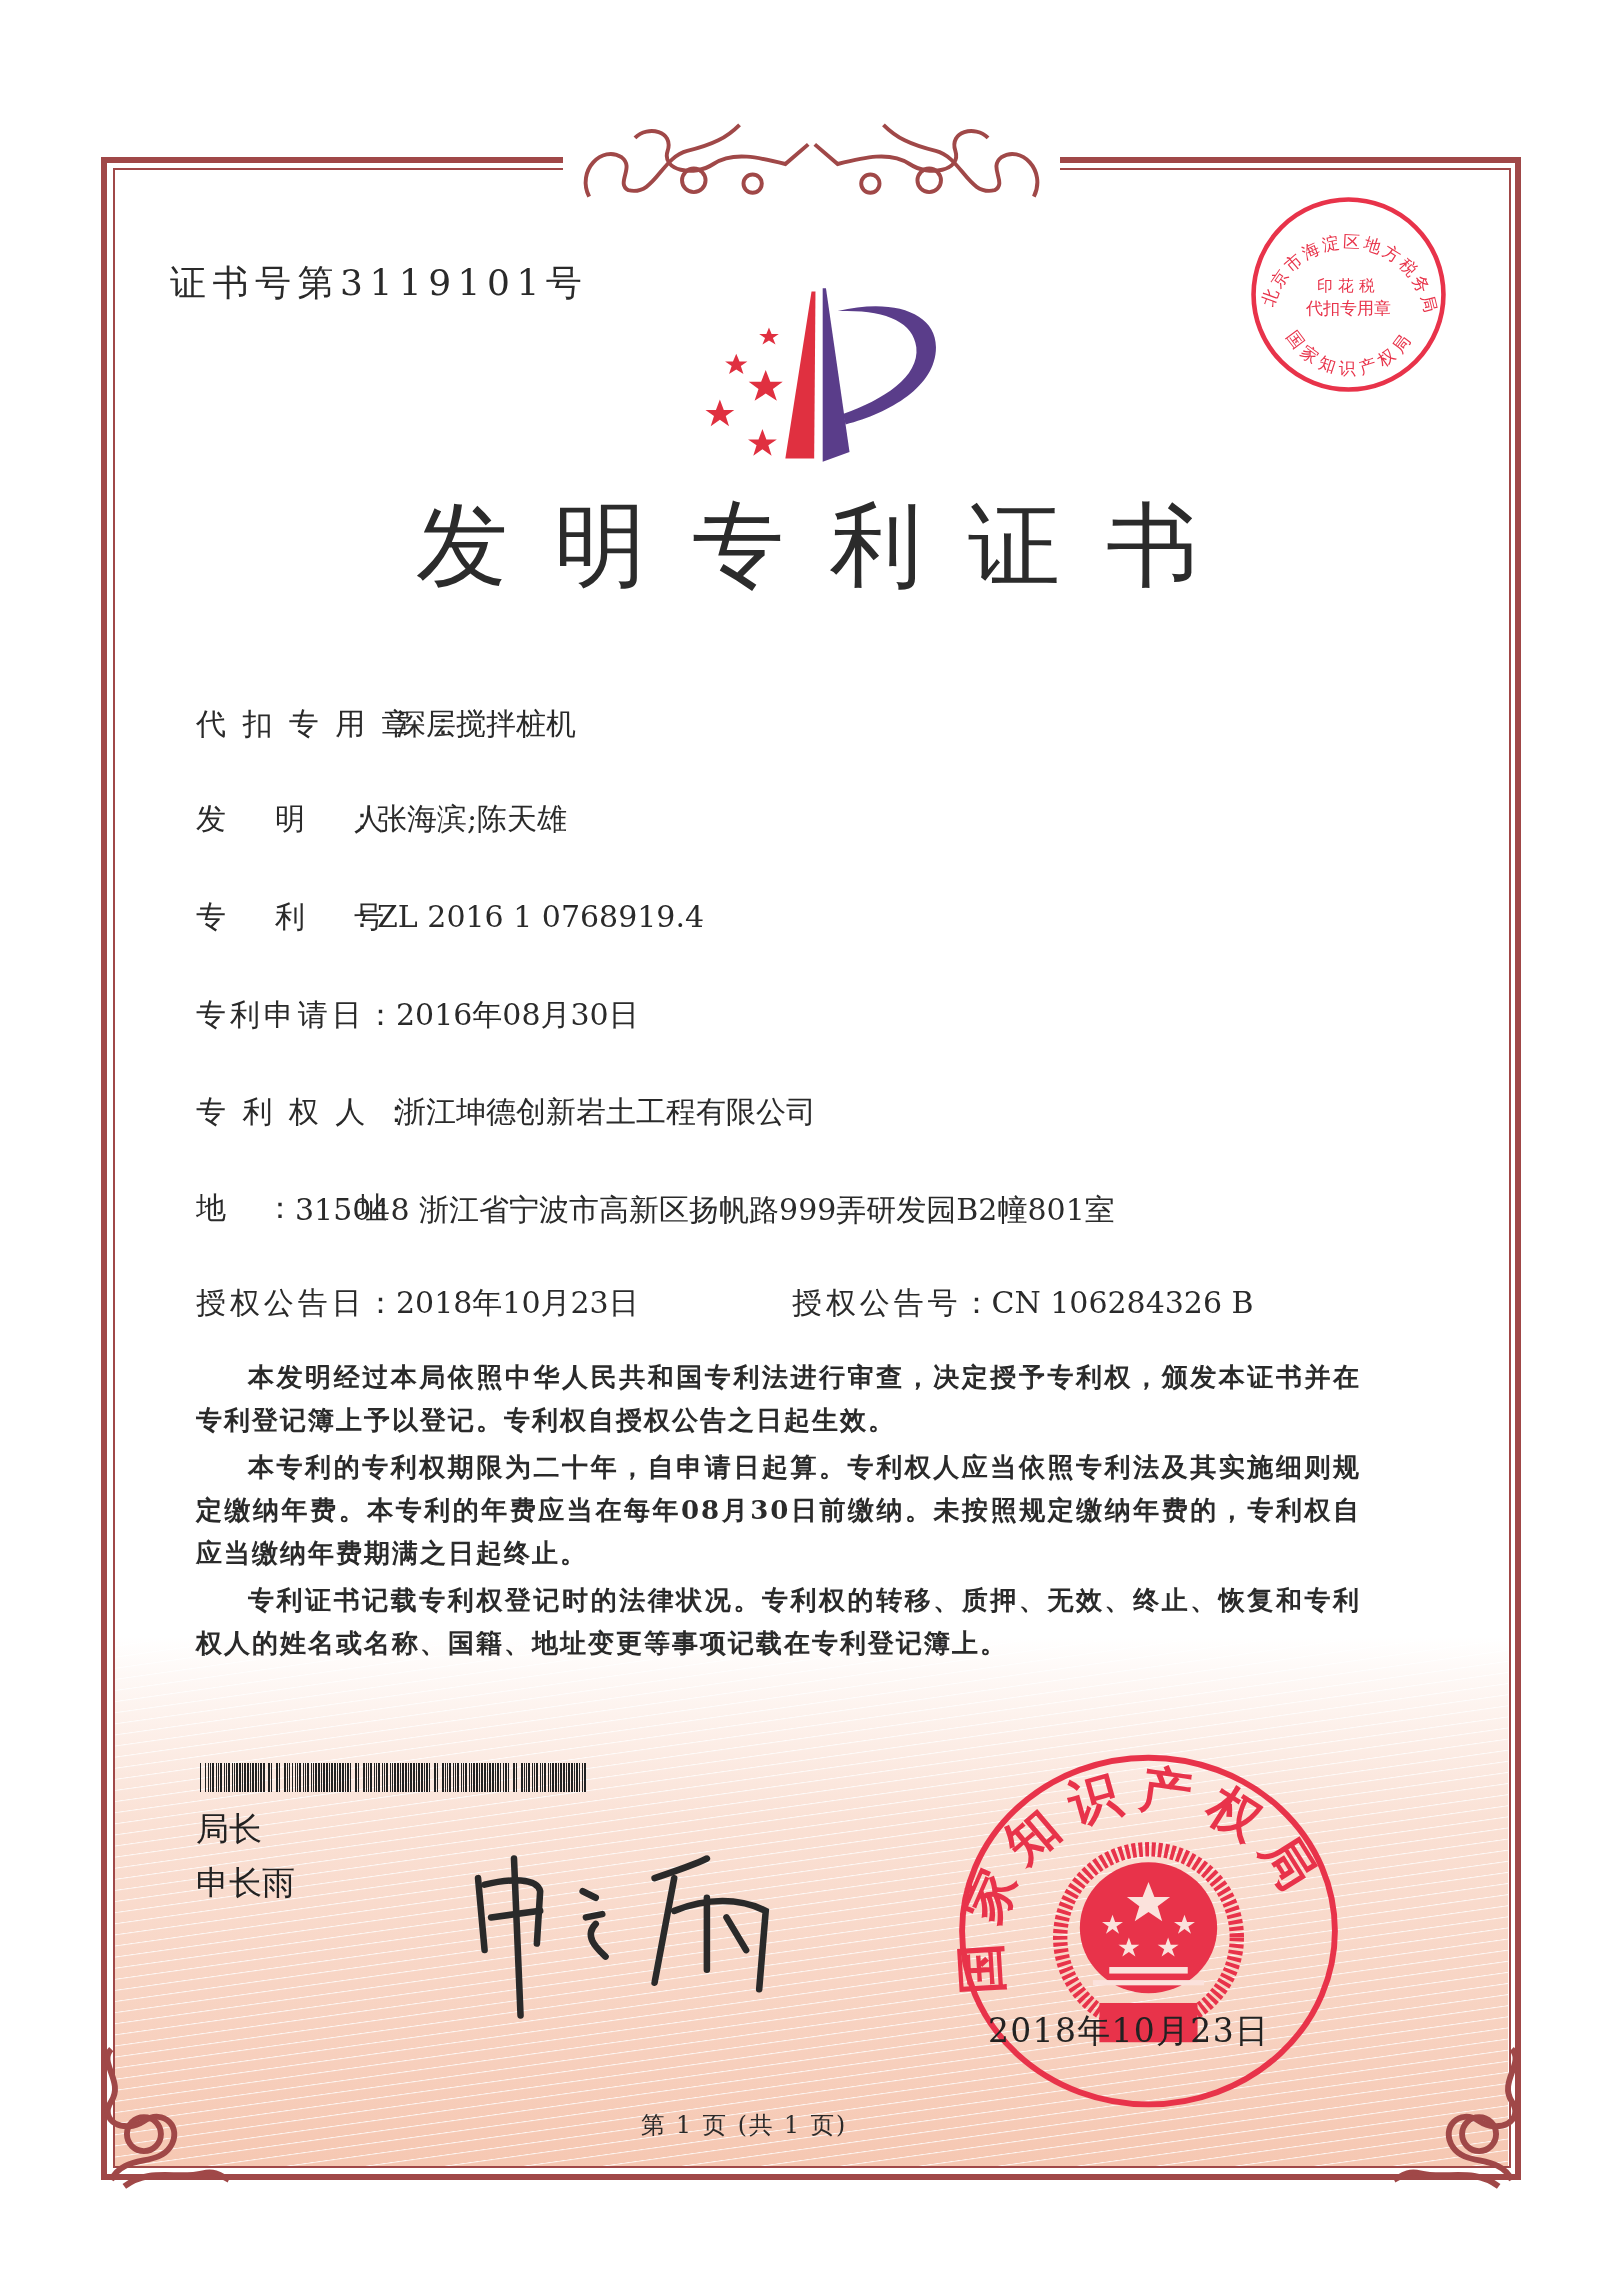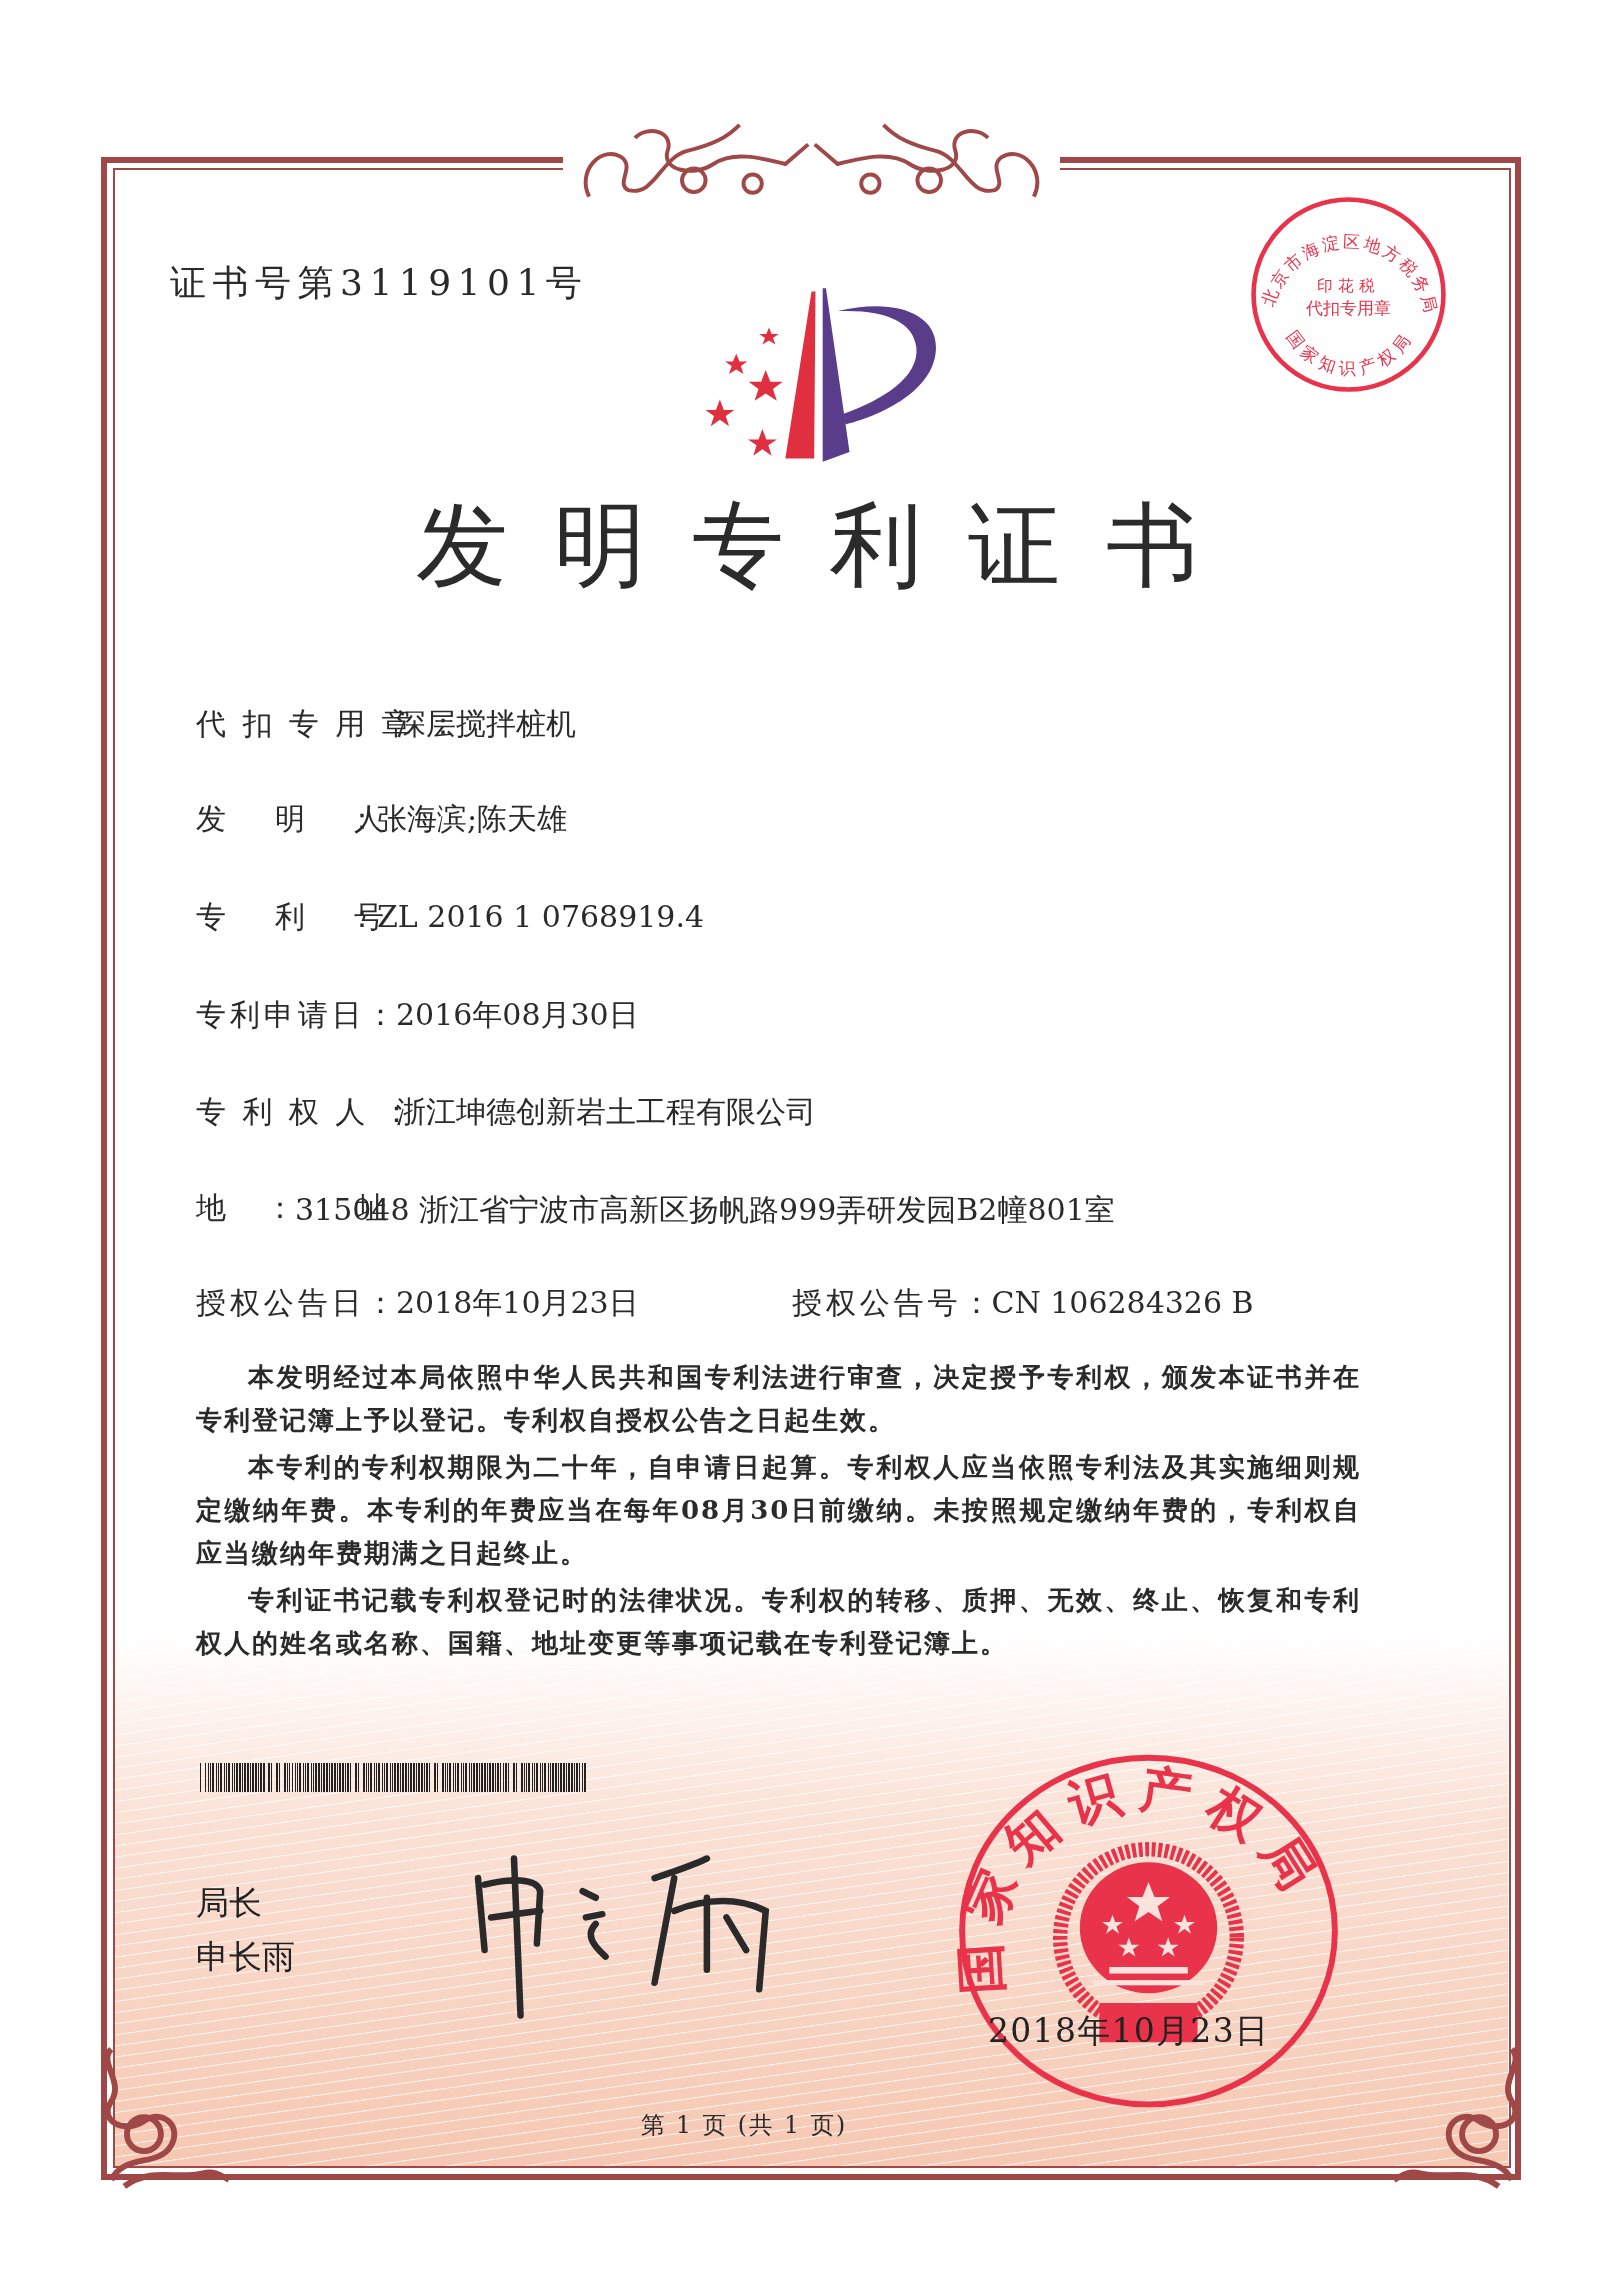--- a/index.html
+++ b/index.html
@@ -59,7 +59,7 @@
     background: repeating-linear-gradient(90deg, #222 0px, #222 1.3px, transparent 1.3px, transparent 2.6px, #222 2.6px, #222 3.3px, transparent 3.3px, transparent 4.6px, #222 4.6px, #222 6.5px, transparent 6.5px, transparent 7.9px);
   }
   .director-label {
-    position: absolute; left: 196px; top: 1879px; font-family: Liberation Mono, monospace;
+    position: absolute; left: 196px; top: 1802px; font-family: Liberation Sans, sans-serif;
     font-size: 33px; line-height: 54px; color: #222;
   }
   .signature {

